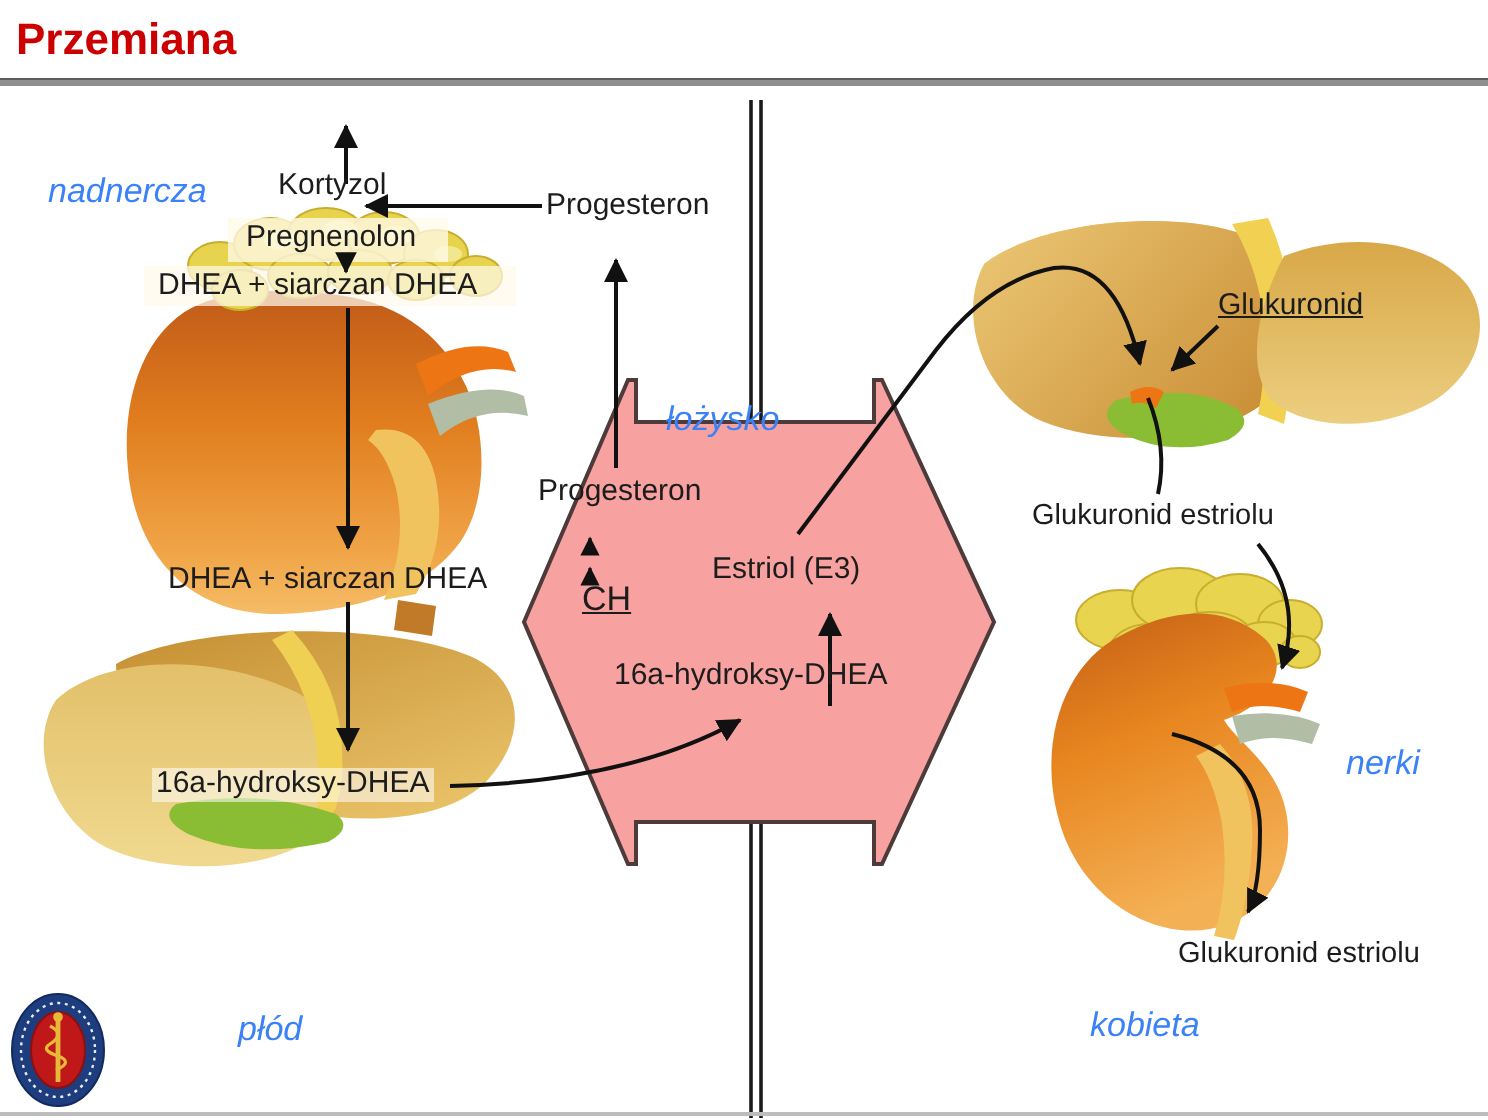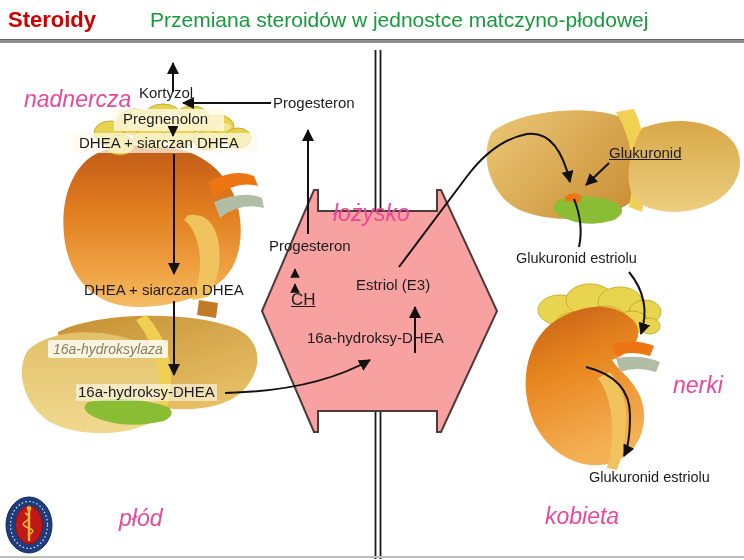--- a/index.html
+++ b/index.html
@@ -40,7 +40,7 @@
 
 <div class="slide">
 
-  <div class="hdr-badge">Steroidy</div>
+  <div class="hdr-badge">Przemiana</div>
   <div class="hdr-title">Przemiana steroidów w jednostce matczyno-płodowej</div>
   <div class="hdr-rule"></div>
 

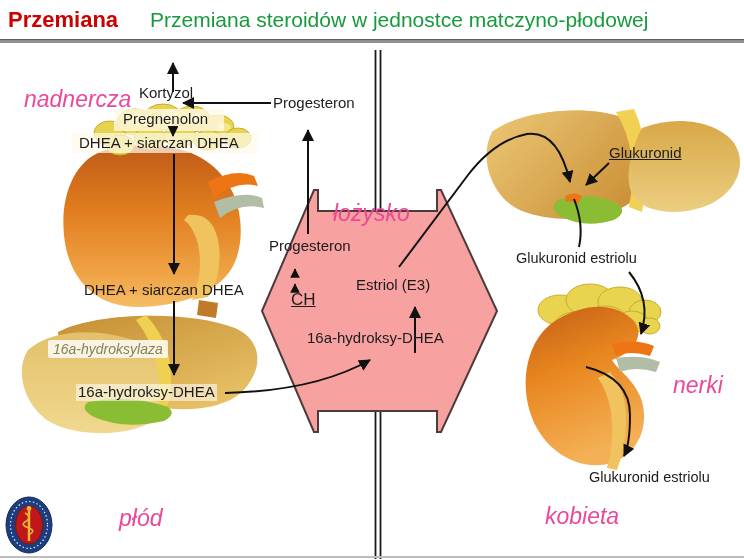--- a/index.html
+++ b/index.html
@@ -41,7 +41,6 @@
 <div class="slide">
 
   <div class="hdr-badge">Przemiana</div>
-  <div class="hdr-title">Przemiana steroidów w jednostce matczyno-płodowej</div>
   <div class="hdr-rule"></div>
 
   <svg class="diagram" width="744" height="560" viewBox="0 0 744 560">

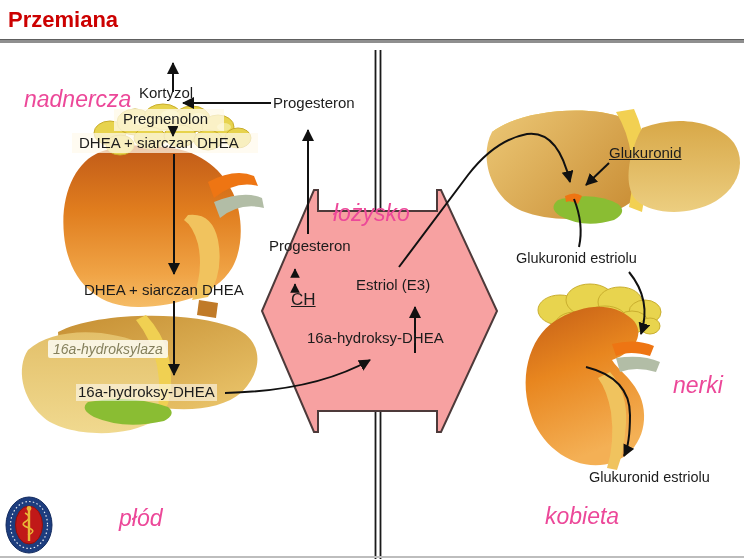--- a/index.html
+++ b/index.html
@@ -26,7 +26,7 @@
   }
   .lbl-sm{font-size:14.5px;}
   .lbl-it{
-    position:absolute;font-size:23px;font-style:italic;color:#ec4899;white-space:nowrap;line-height:1.1;
+    position:absolute;font-size:17px;font-style:italic;color:#3b82f6;white-space:nowrap;line-height:1.1;
   }
   .enzyme{
     position:absolute;font-size:14px;font-style:italic;color:#85805c;white-space:nowrap;

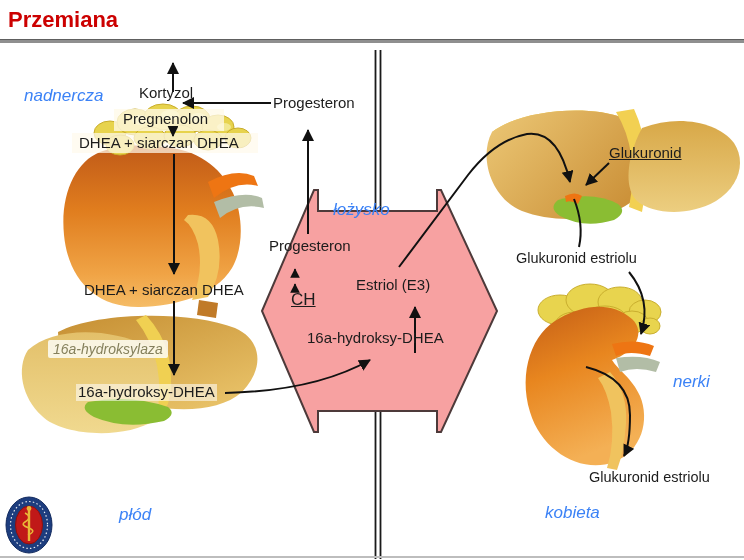--- a/index.html
+++ b/index.html
@@ -186,7 +186,6 @@
   <div class="lbl" style="left:123px;top:111px;">Pregnenolon</div>
   <div class="lbl" style="left:79px;top:135px;">DHEA + siarczan DHEA</div>
   <div class="lbl" style="left:84px;top:282px;">DHEA + siarczan DHEA</div>
-  <div class="enzyme" style="left:48px;top:340px;">16a-hydroksylaza</div>
   <div class="lbl" style="left:76px;top:384px;background:rgba(255,255,255,0.55);padding:0 2px;">16a-hydroksy-DHEA</div>
   <div class="lbl-it" style="left:119px;top:506px;">płód</div>
 

